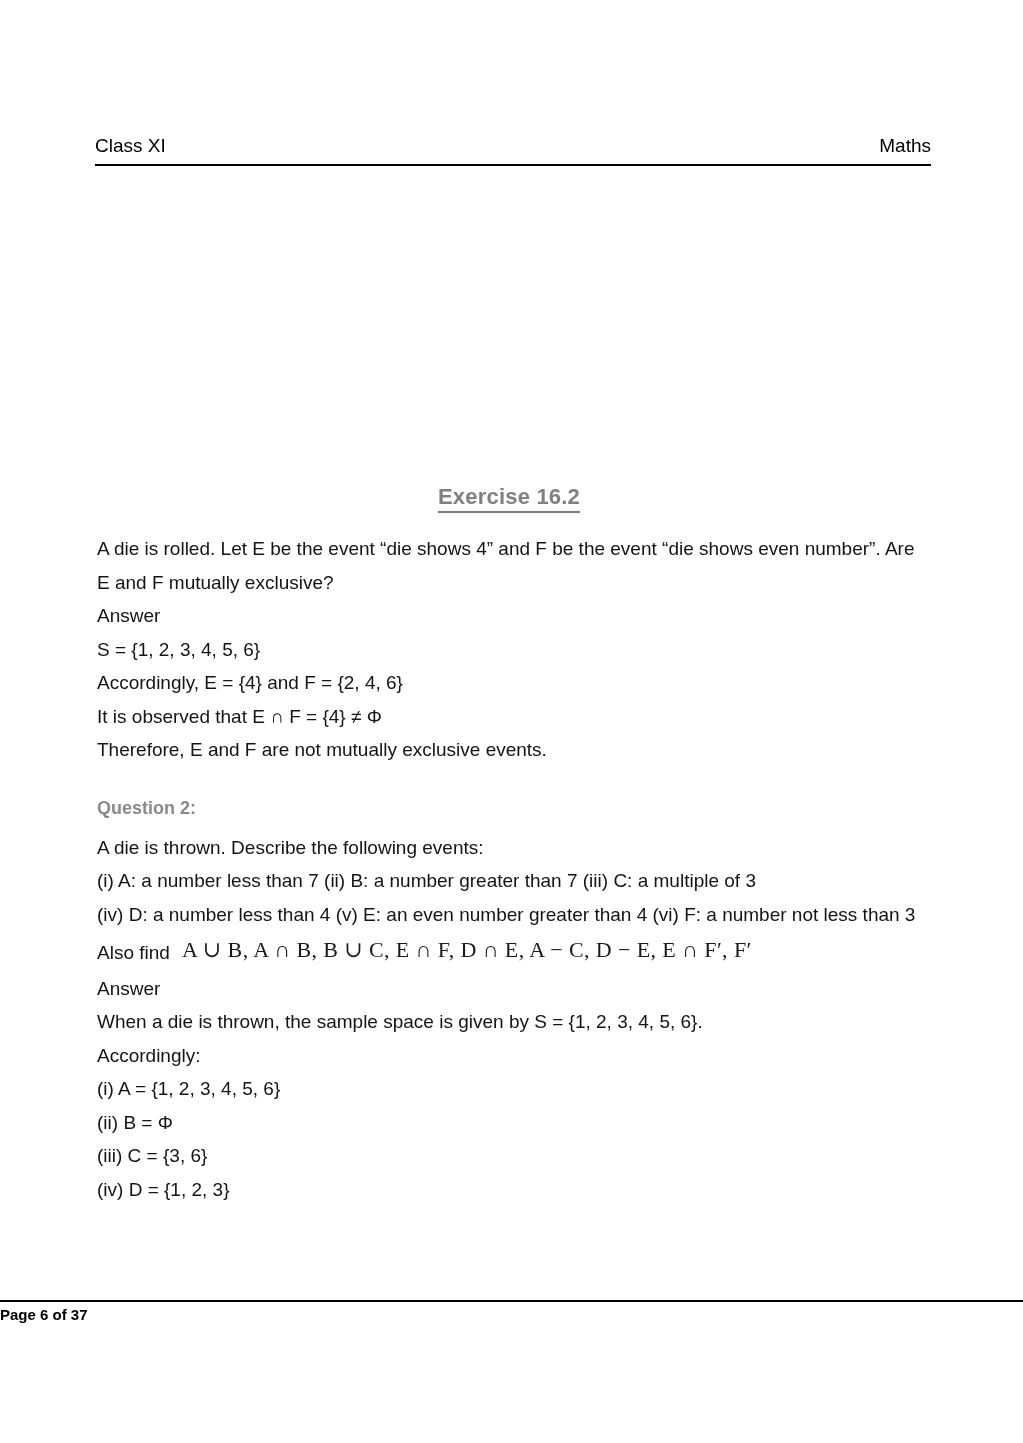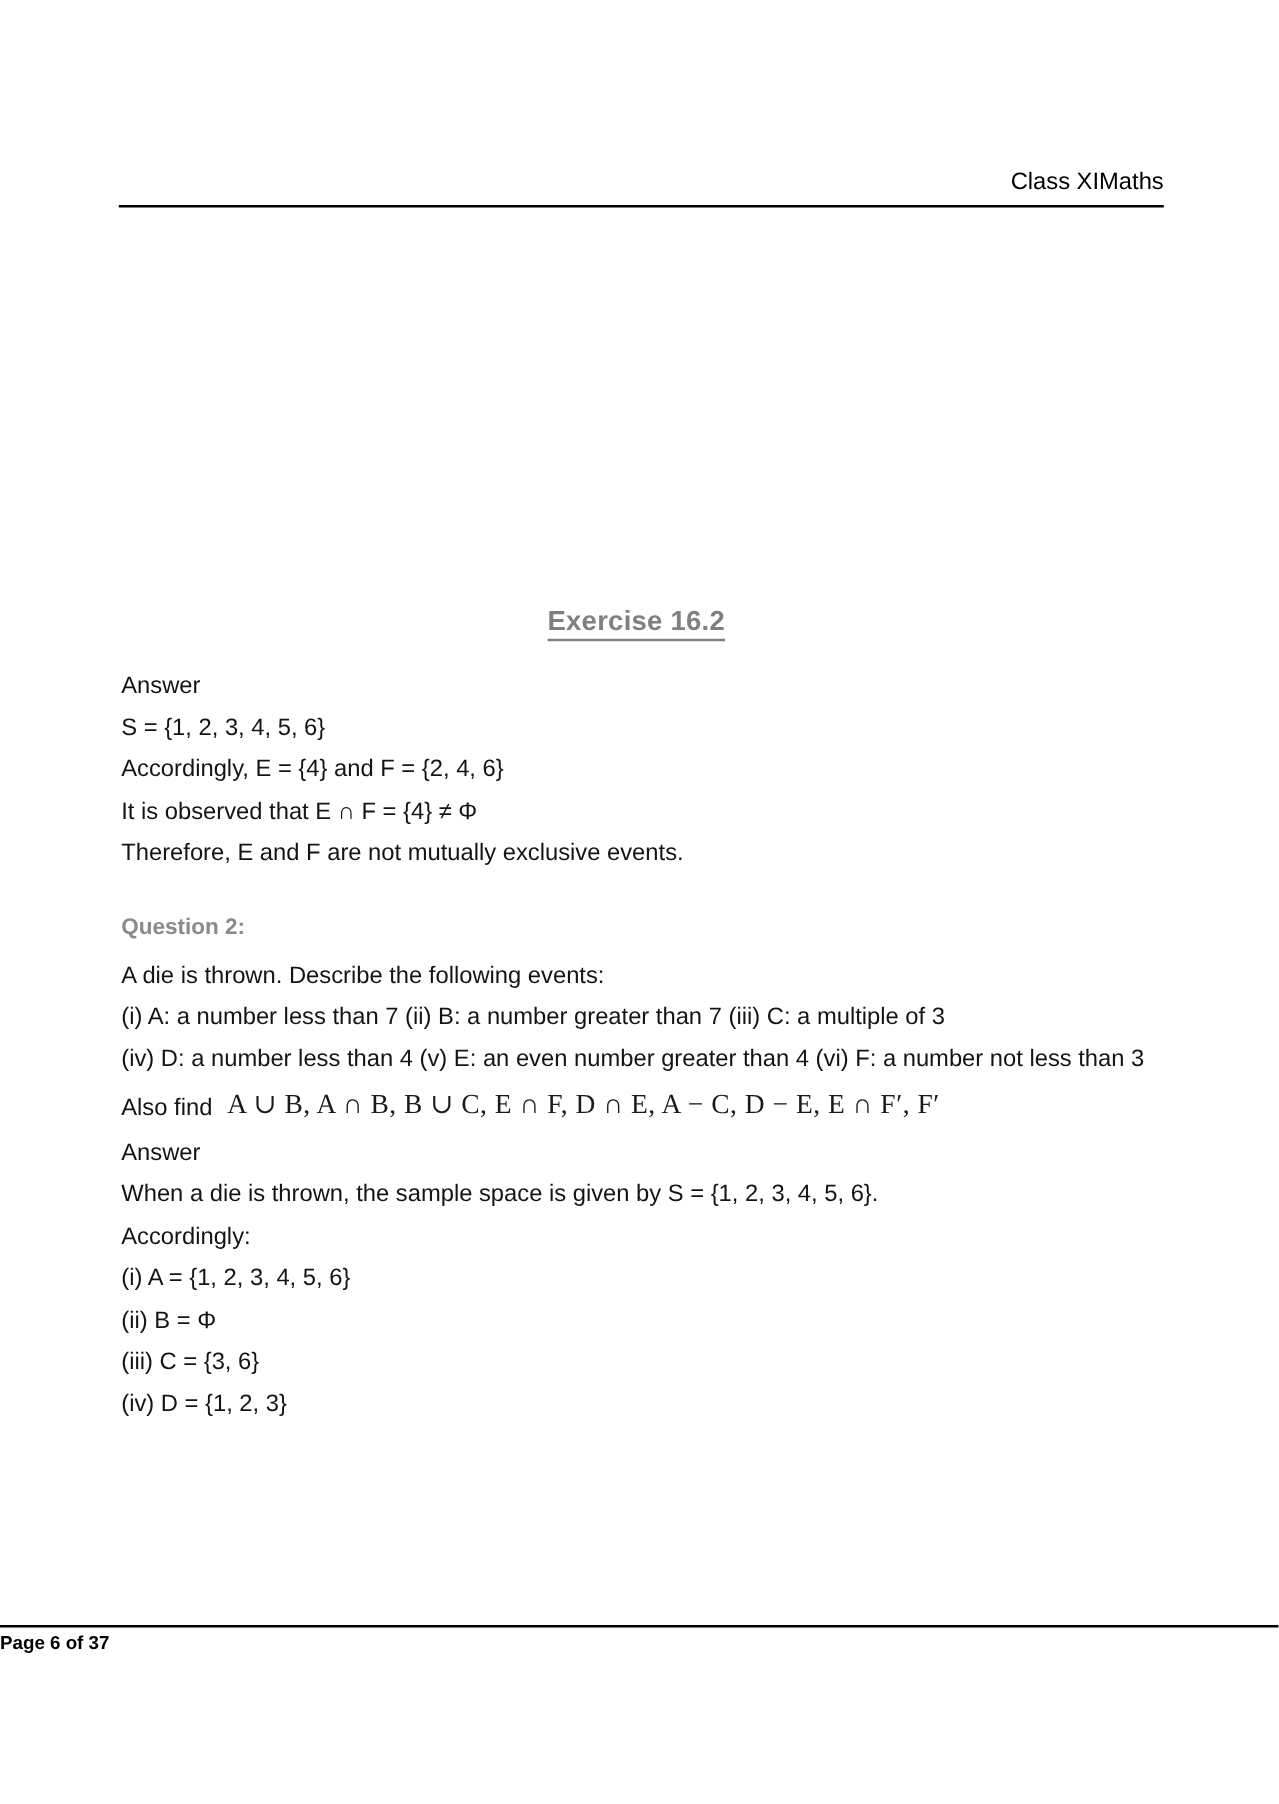--- a/index.html
+++ b/index.html
@@ -27,7 +27,7 @@
     top: 134px;
     width: 836px;
     display: flex;
-    justify-content: flex-end;
+    justify-content: space-between;
     align-items: flex-end;
     font-size: 19px;
     line-height: 24px;

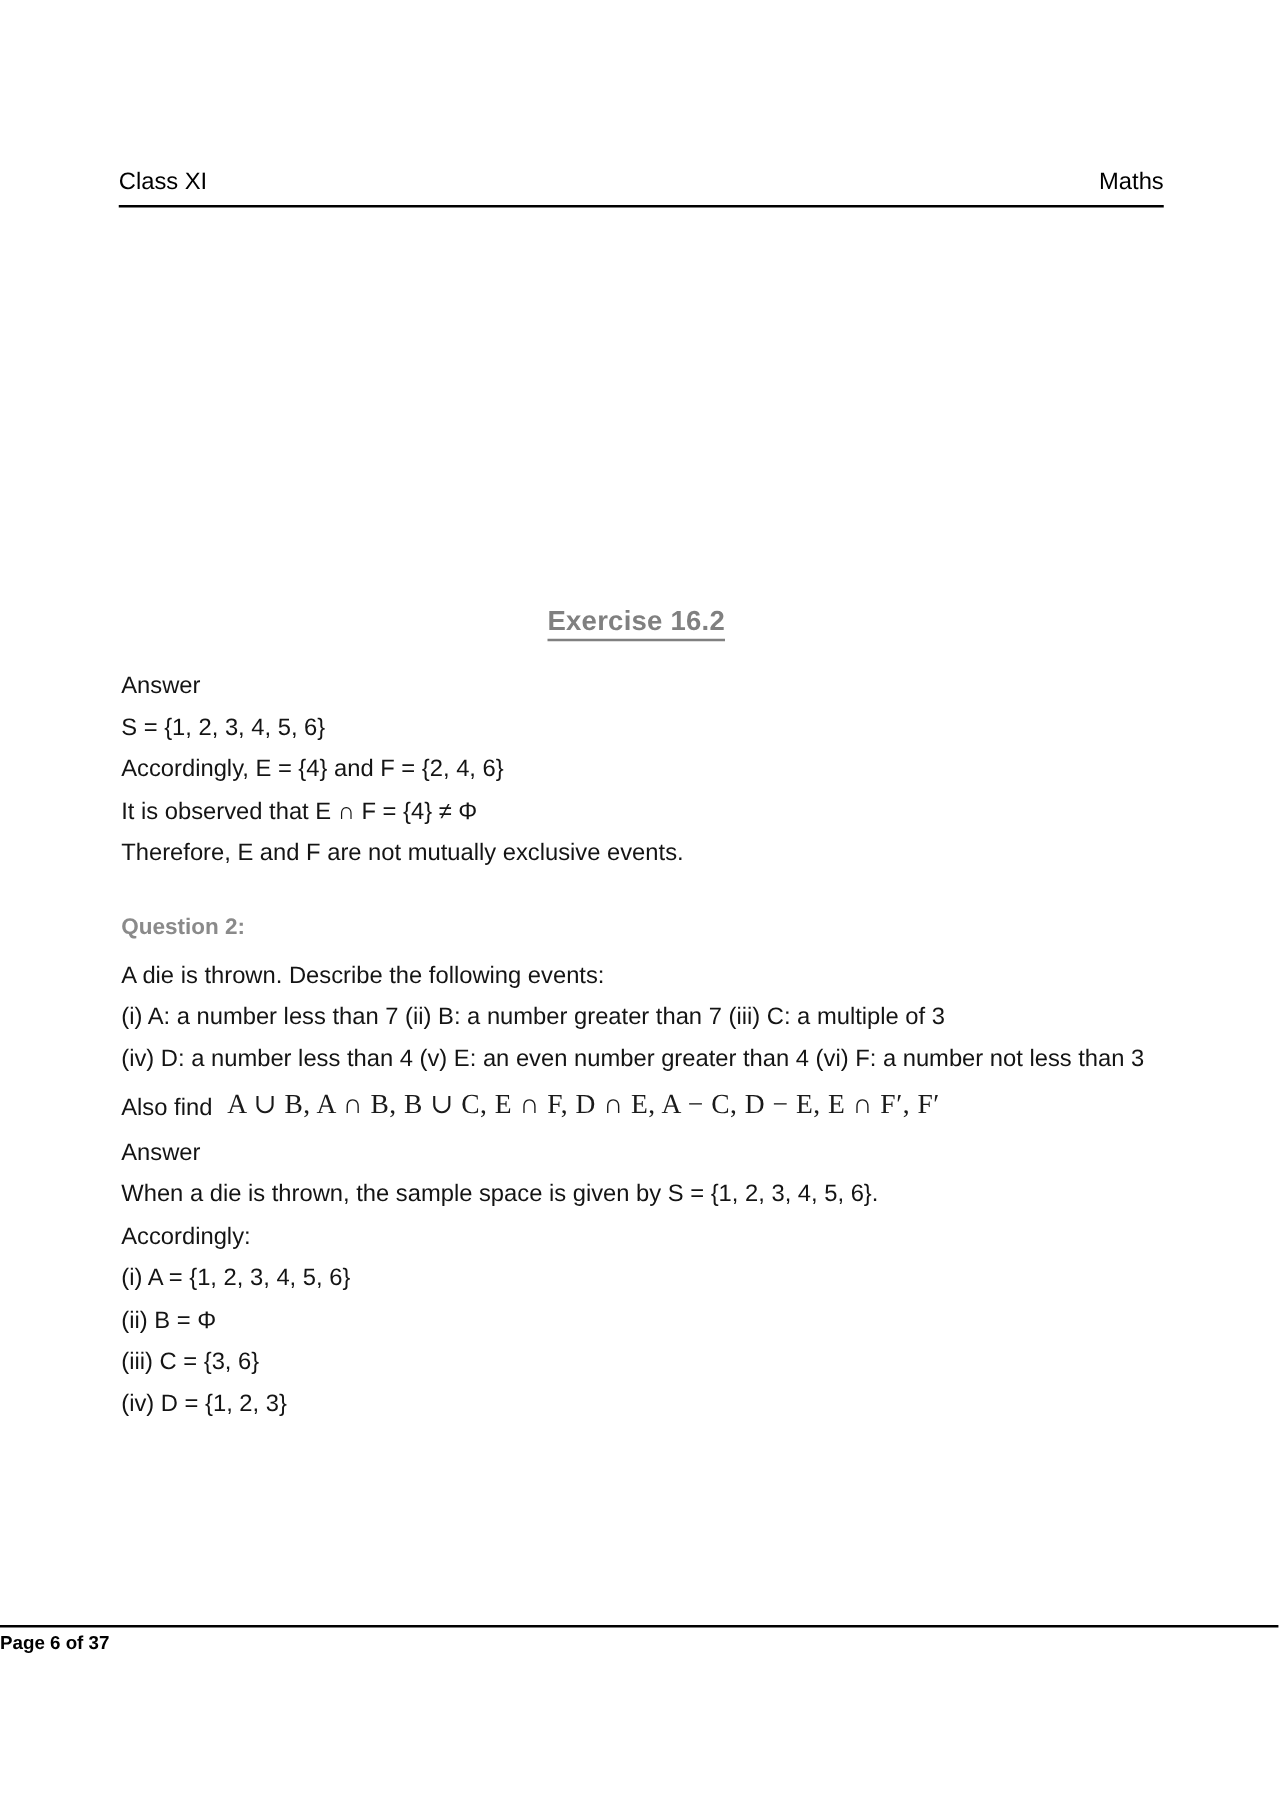--- a/index.html
+++ b/index.html
@@ -147,6 +147,7 @@
 
     <div class="block">
 
+      <p class="para">A die is rolled. Let E be the event “die shows 4” and F be the event “die shows even number”. Are E and F mutually exclusive?</p>
 
       <p class="para">Answer</p>
 

